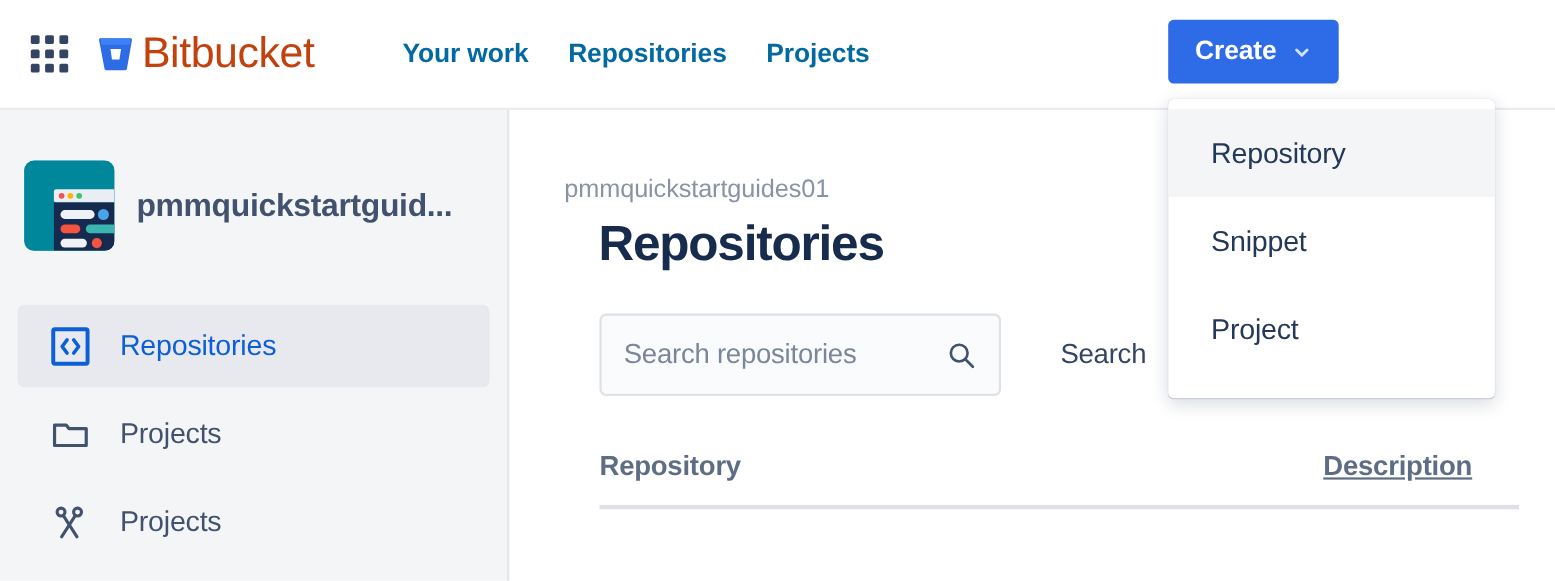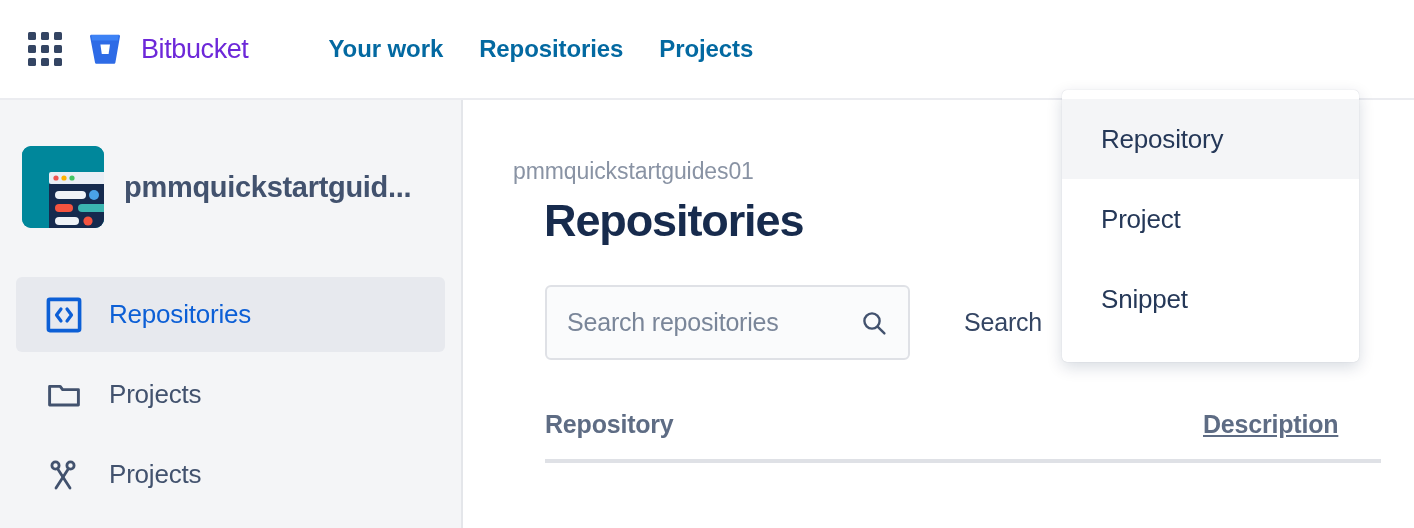--- a/index.html
+++ b/index.html
@@ -68,11 +68,11 @@
     flex: 0 0 auto;
   }
   .brand-name {
-    font-size: 27px;
+    font-size: 39px;
     font-weight: 400;
-    color: #6d28d9;
+    color: #c2410c;
     letter-spacing: -0.4px;
-    margin-left: 19px;
+    margin-left: 7px;
     white-space: nowrap;
   }
 

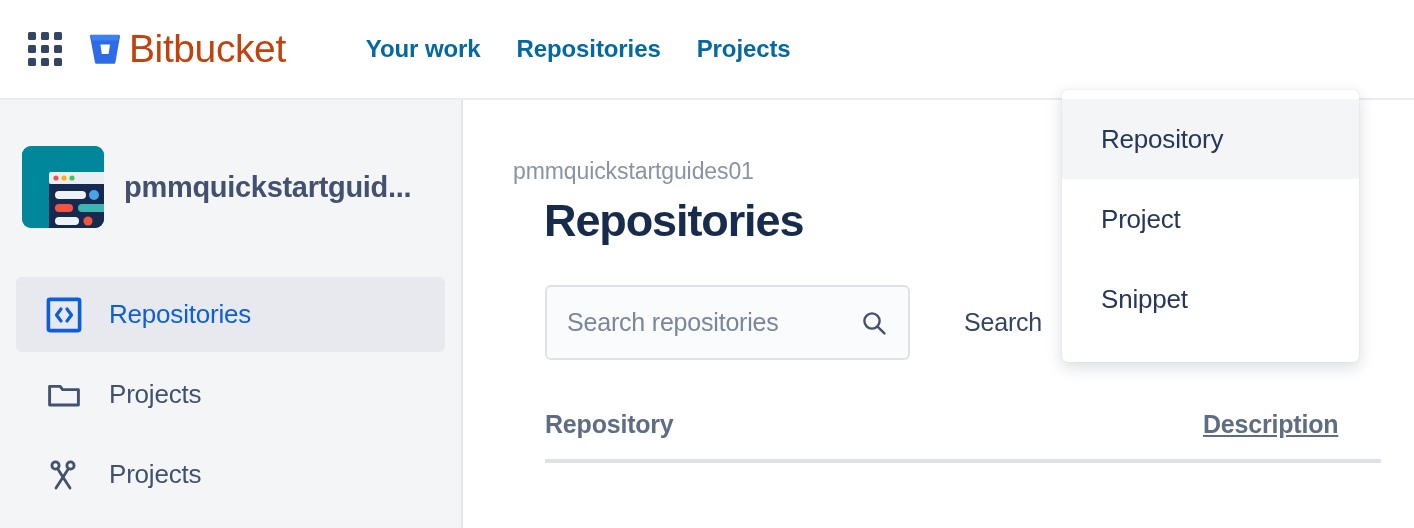--- a/index.html
+++ b/index.html
@@ -355,6 +355,14 @@
       </div>
     </div>
 
+    <div class="create-btn">
+      <span class="create-btn-label">Create</span>
+      <span class="chev">
+        <svg viewBox="0 0 20 20" width="19" height="19" aria-hidden="true">
+          <path d="M5 7.8 L10 12.8 L15 7.8" stroke="#cfe0fb" stroke-width="2.8" fill="none" stroke-linecap="round" stroke-linejoin="round"></path>
+        </svg>
+      </span>
+    </div>
   </div>
 
   <div class="sidebar">

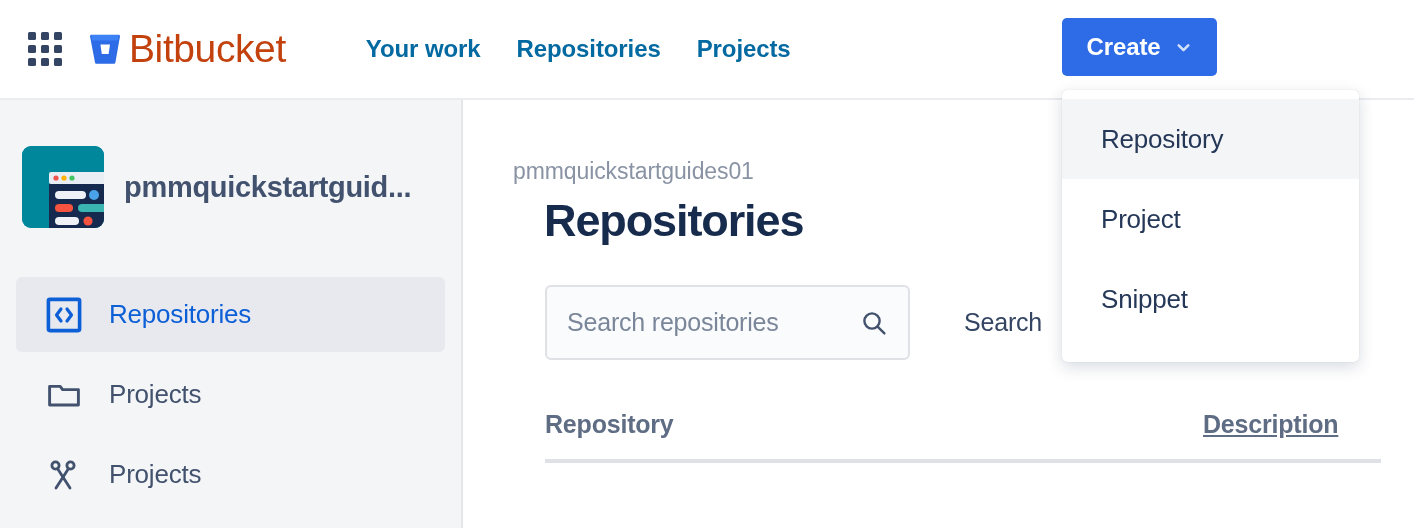--- a/index.html
+++ b/index.html
@@ -455,11 +455,11 @@
       <span>Repository</span>
     </div>
     <div class="dd-item">
+      <span>Snippet</span>
+    </div>
+    <div class="dd-item">
       <span>Project</span>
     </div>
-    <div class="dd-item">
-      <span>Snippet</span>
-    </div>
   </div>
 
 </div>

